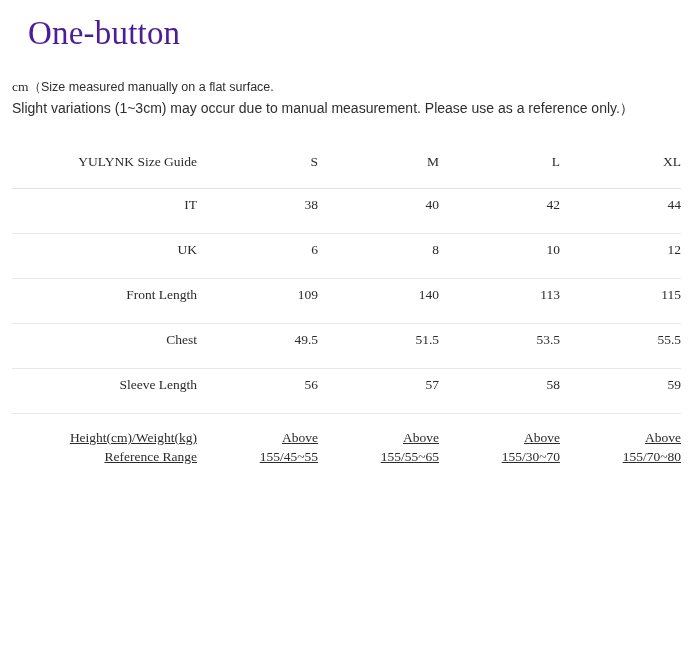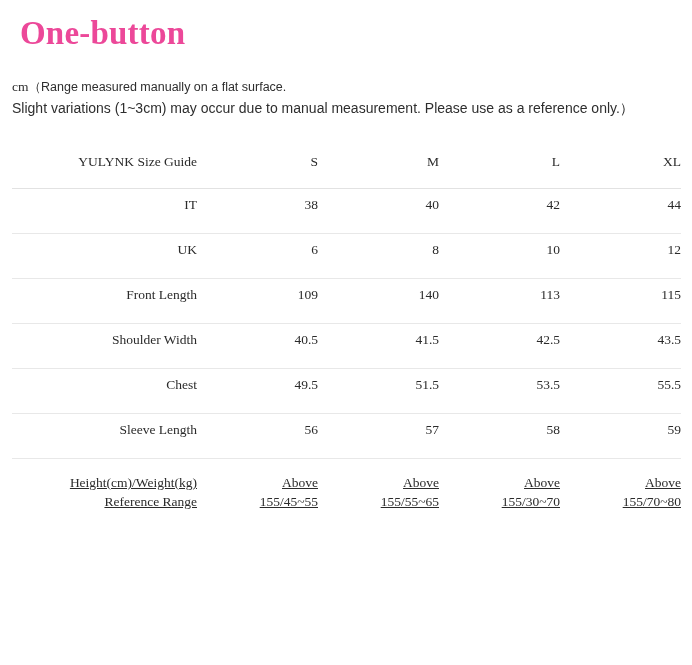--- a/index.html
+++ b/index.html
@@ -24,10 +24,10 @@
   .title {
     font-family: "Liberation Serif", serif;
     font-size: 33px;
-    font-weight: 700;
+    font-weight: 400;
     letter-spacing: 0.2px;
-    color: #ec4899;
-    margin: 12px 0 0 8px;
+    color: #4c1d95;
+    margin: 12px 0 0 16px;
     padding: 0;
     line-height: 42px;
   }

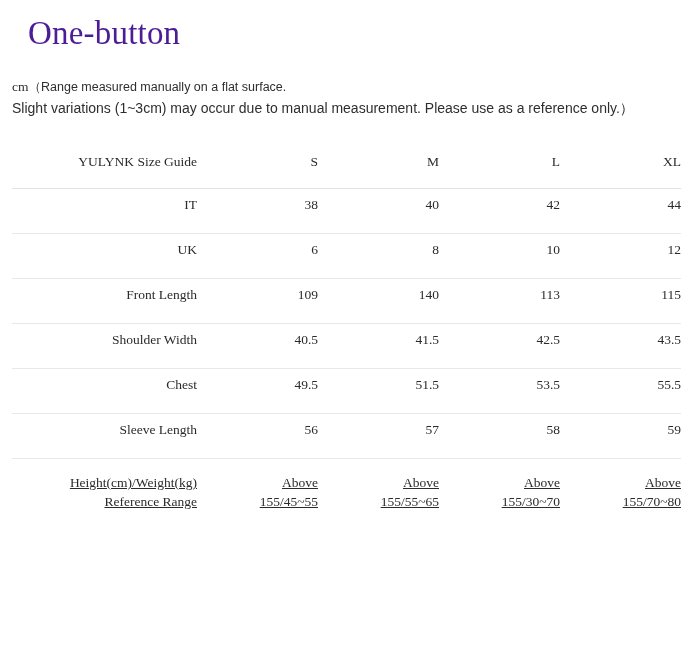--- a/index.html
+++ b/index.html
@@ -93,7 +93,7 @@
   <h1 class="title">One-button</h1>
 
   <div class="notes">
-    <div><span class="unit">cm</span><span class="paren">（Range measured manually on a flat surface.</span></div>
+    <div><span class="unit">cm</span><span class="paren">（Size measured manually on a flat surface.</span></div>
     <div class="notes-line2">Slight variations (1~3cm) may occur due to manual measurement. Please use as a reference only.）</div>
   </div>
 

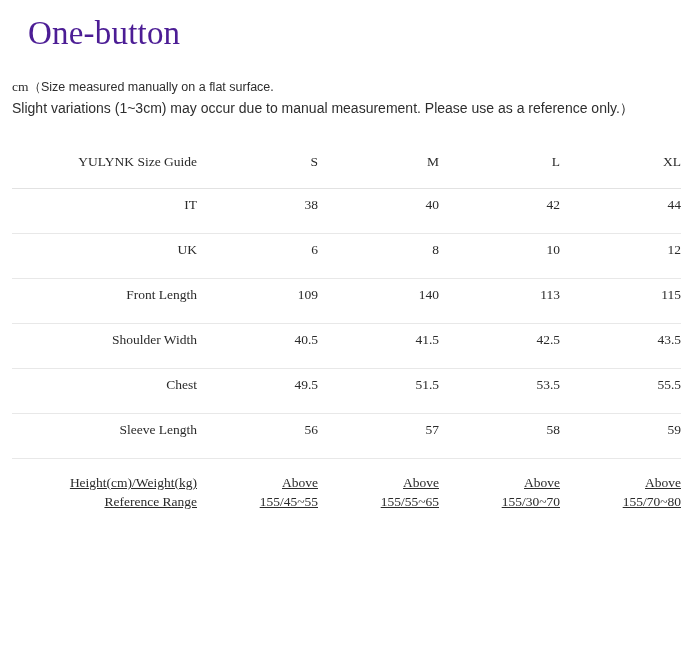--- a/index.html
+++ b/index.html
@@ -138,13 +138,6 @@
         <td>115</td>
       </tr>
 
-      <tr class="data-row">
-        <td>Shoulder Width</td>
-        <td>40.5</td>
-        <td>41.5</td>
-        <td>42.5</td>
-        <td>43.5</td>
-      </tr>
 
       <tr class="data-row">
         <td>Chest</td>

